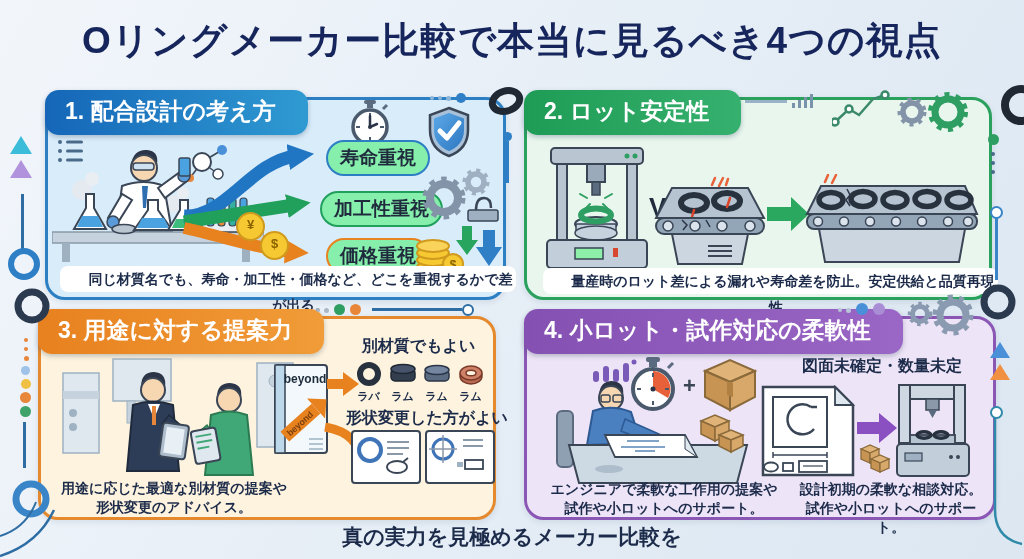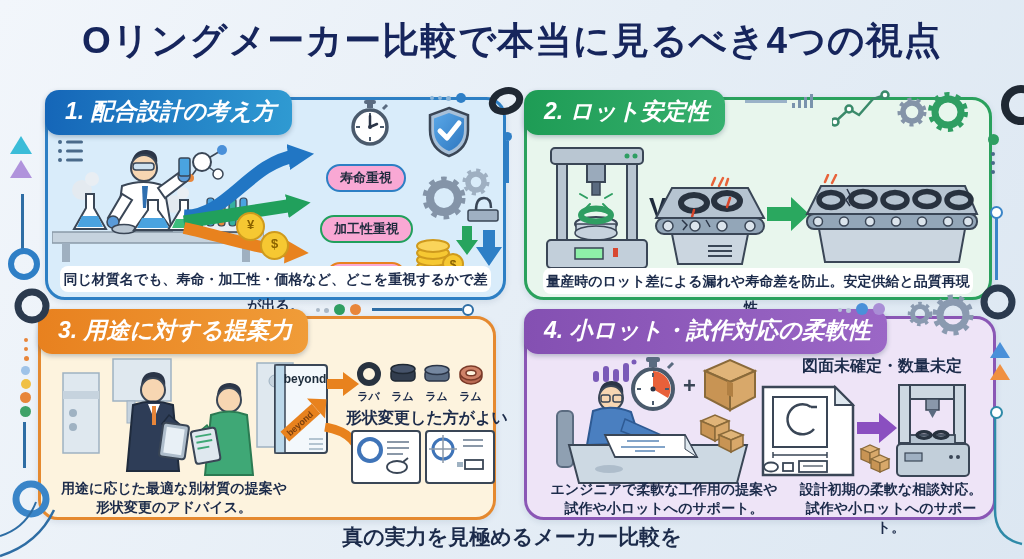--- a/index.html
+++ b/index.html
@@ -17,9 +17,9 @@
   #p2{left:524px;top:97px;width:462px;height:197px;background:#e8f6ed;border-color:#2aa15d;}
   #p3{left:38px;top:316px;width:452px;height:198px;background:#fdf3de;border-color:#e5892f;}
   #p4{left:524px;top:316px;width:466px;height:198px;background:#eee4f7;border-color:#8a57b5;}
-  .badge{position:absolute;top:-10px;left:-3px;padding:6px 16px 8px 20px;border-radius:14px;
+  .badge{position:absolute;top:-10px;left:-3px;padding:6px 32px 8px 20px;border-radius:14px;
     color:#fff;font-size:23px;font-weight:800;white-space:nowrap;
-    box-shadow:0 2px 5px rgba(30,50,80,.28);font-style:italic;}
+    box-shadow:0 2px 5px rgba(30,50,80,.28);}
   .badge-b{background:linear-gradient(90deg,#1566b8,#2f9ad2);}
   .badge-g{background:linear-gradient(90deg,#1e9c55,#36b06e);}
   .badge-o{background:linear-gradient(90deg,#e8811f,#f09c38);}

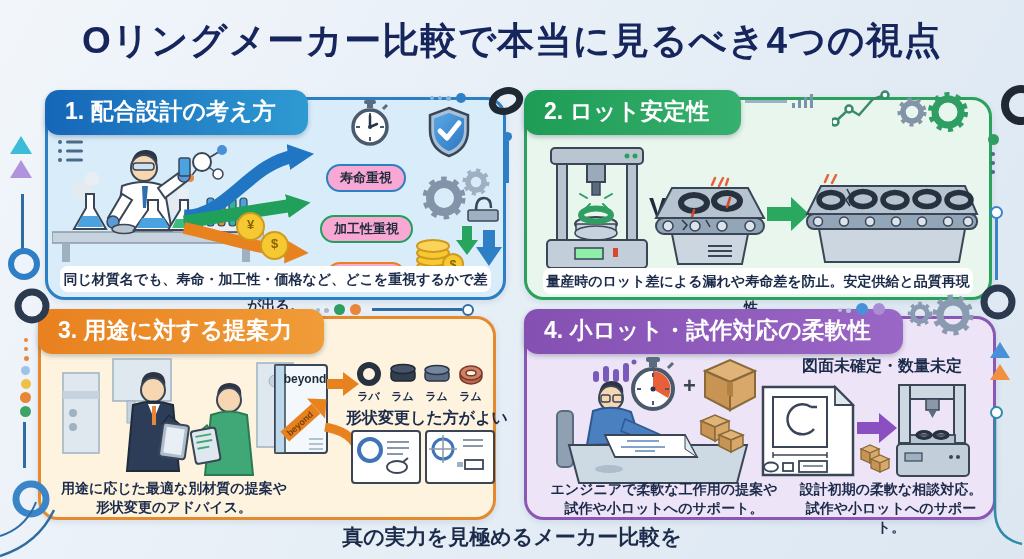--- a/index.html
+++ b/index.html
@@ -27,8 +27,8 @@
   .cap-strip{position:absolute;background:#ffffff;border-radius:8px;color:#1c2b4a;
     font-weight:700;text-align:center;font-size:14px;}
   .cap-text{position:absolute;color:#1c2b4a;font-weight:700;line-height:1.35;font-size:14px;text-align:center;}
-  .pill{position:absolute;background:#f9a8d4;border:2.5px solid;border-radius:999px;
-    padding:3px 12px;font-size:13px;font-weight:800;color:#1f2b3d;white-space:nowrap;margin-top:24px;}
+  .pill{position:absolute;background:#86efac;border:2.5px solid;border-radius:999px;
+    padding:3px 12px;font-size:19px;font-weight:800;color:#1f2b3d;white-space:nowrap;}
   .tagbox{position:absolute;background:#fff;border:2.5px solid #2e3b50;border-radius:10px;
     padding:1px 13px 3px 13px;font-size:17px;font-weight:800;color:#1f2b3d;white-space:nowrap;margin-top:44px;}
   .mini-heading{position:absolute;font-size:16px;font-weight:800;color:#1c2b4a;

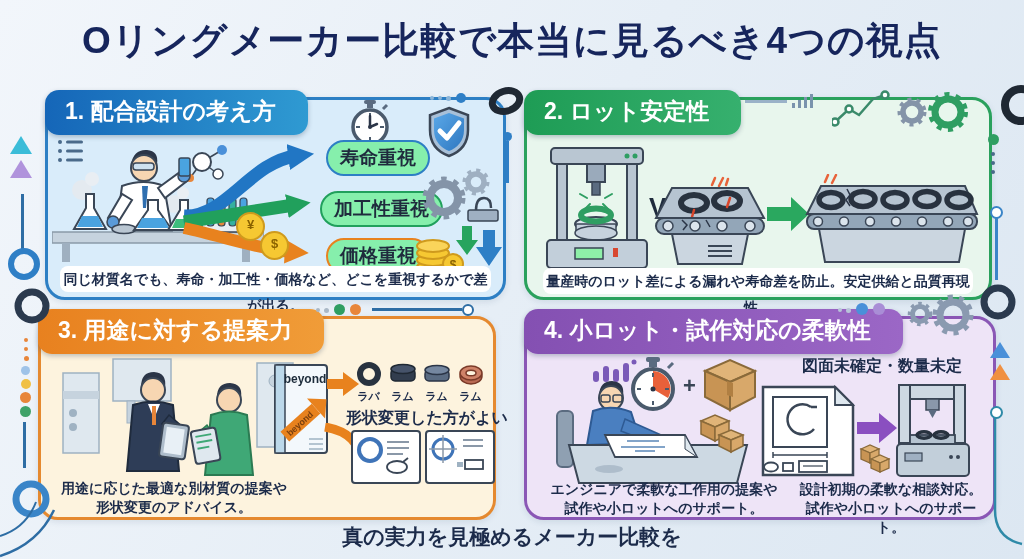--- a/index.html
+++ b/index.html
@@ -25,7 +25,7 @@
   .badge-o{background:linear-gradient(90deg,#e8811f,#f09c38);}
   .badge-p{background:linear-gradient(90deg,#8450b2,#9b67c6);}
   .cap-strip{position:absolute;background:#ffffff;border-radius:8px;color:#1c2b4a;
-    font-weight:700;text-align:center;font-size:14px;}
+    font-weight:700;text-align:center;font-size:14px;padding-left:25px;}
   .cap-text{position:absolute;color:#1c2b4a;font-weight:700;line-height:1.35;font-size:14px;text-align:center;}
   .pill{position:absolute;background:#86efac;border:2.5px solid;border-radius:999px;
     padding:3px 12px;font-size:19px;font-weight:800;color:#1f2b3d;white-space:nowrap;}

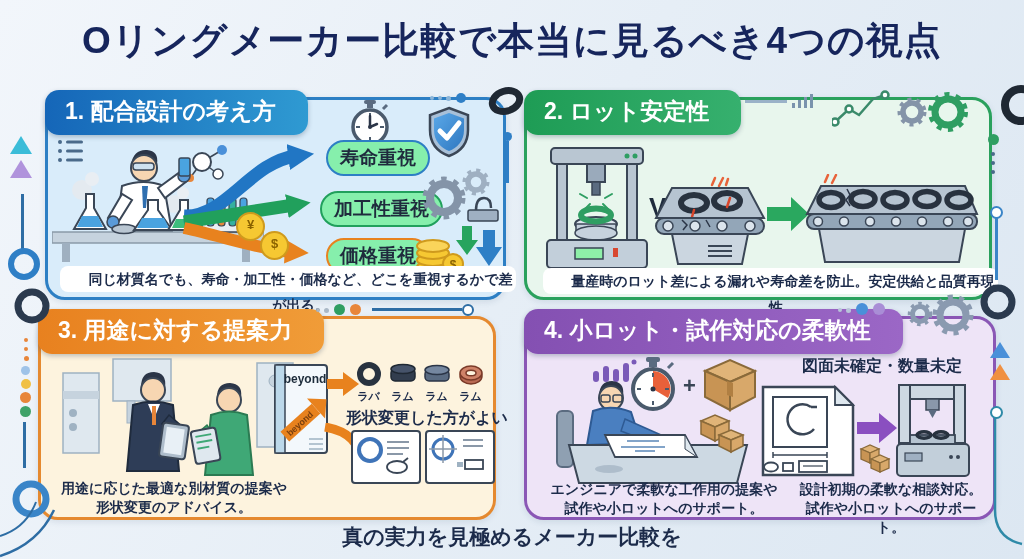--- a/index.html
+++ b/index.html
@@ -305,6 +305,7 @@
       <path d="M4,4 C28,8 38,20 42,40" fill="none" stroke="#e8821e" stroke-width="9" marker-end="url(#ahO2)"></path>
     </svg>
 
+    <div class="mini-heading" style="left:305px;top:17px;width:145px">別材質でもよい</div>
 
     <div class="ring-row" style="left:312px;top:42px">
       <div class="ring-item">

